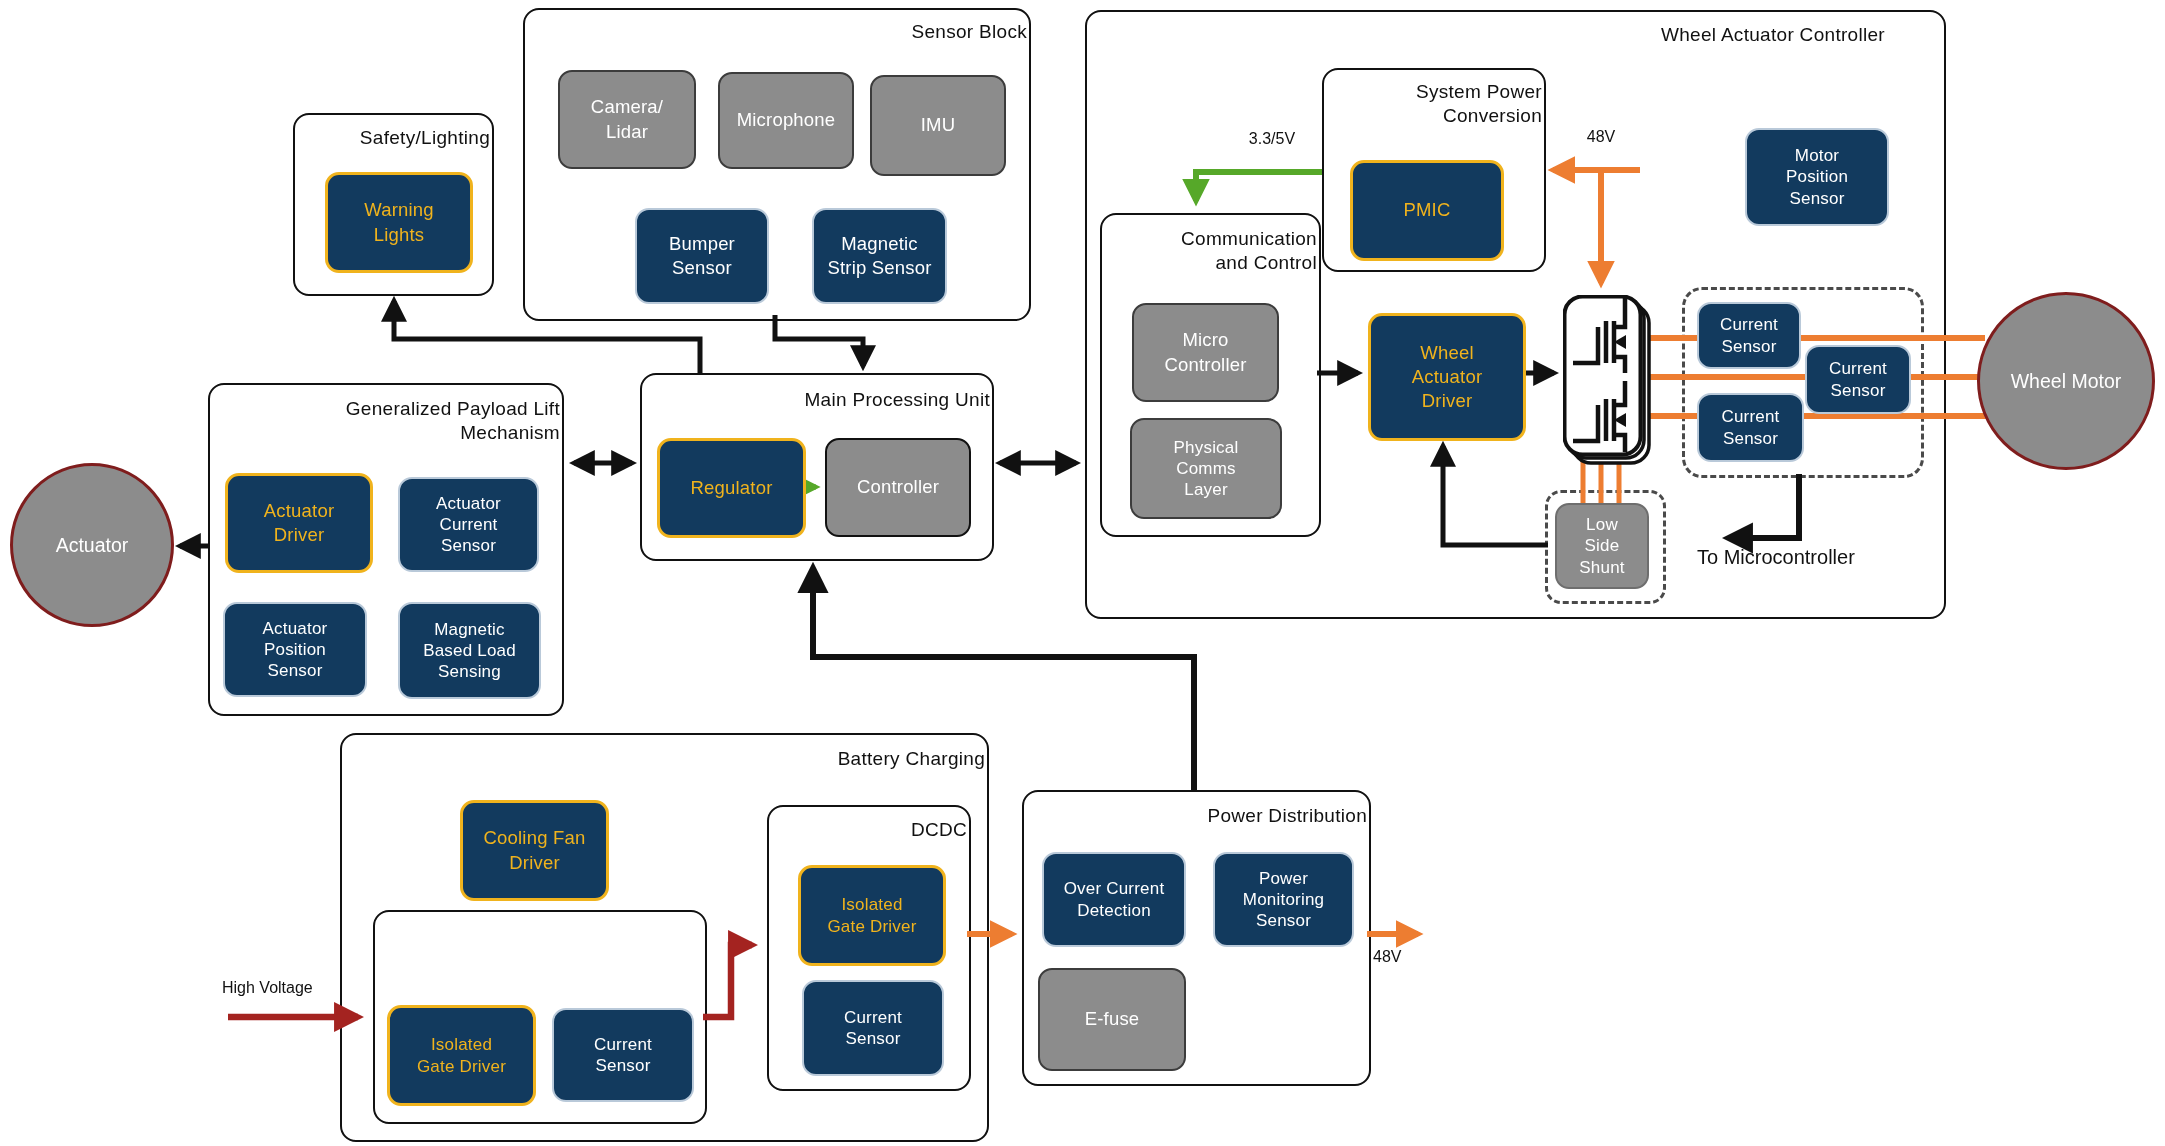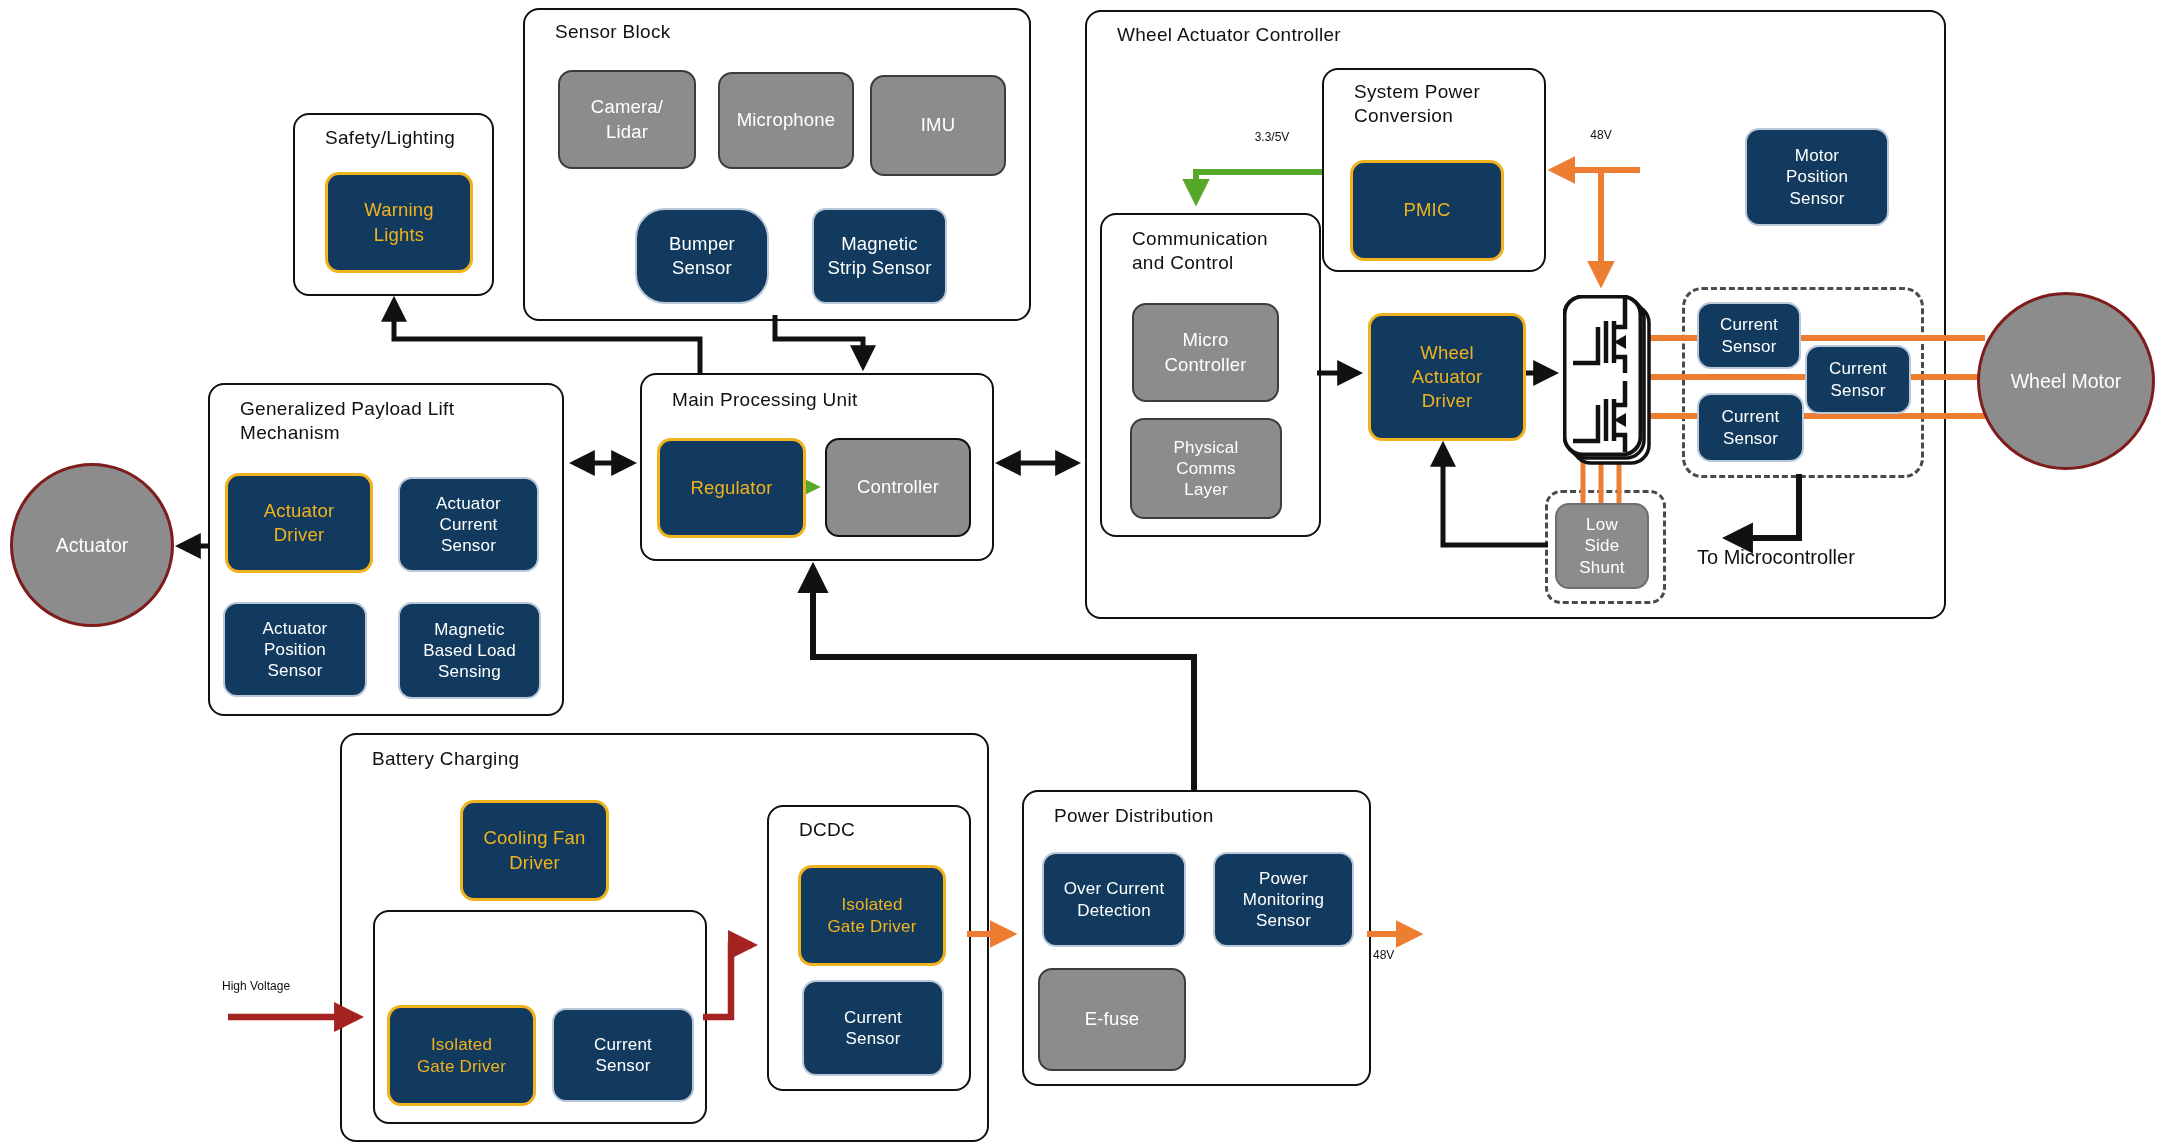--- a/index.html
+++ b/index.html
@@ -8,7 +8,7 @@
     font-family:"Liberation Sans","DejaVu Sans",sans-serif;overflow:hidden;
   }
   .container{position:absolute;background:#fff;border:2.5px solid #111;border-radius:16px;z-index:1;}
-  .ctitle{position:absolute;text-align:left;font-size:19px;color:#111;white-space:pre-line;line-height:1.28;z-index:5;letter-spacing:.3px;padding-left:32px;}
+  .ctitle{position:absolute;text-align:right;font-size:19px;color:#111;white-space:pre-line;line-height:1.28;z-index:5;letter-spacing:.3px;}
   .dashedwrap{position:absolute;border:3px dashed #4a4a4a;border-radius:20px;z-index:2;background:transparent;}
   .wires{position:absolute;left:0;top:0;z-index:3;}
   .node{position:absolute;border-radius:14px;display:flex;align-items:center;justify-content:center;

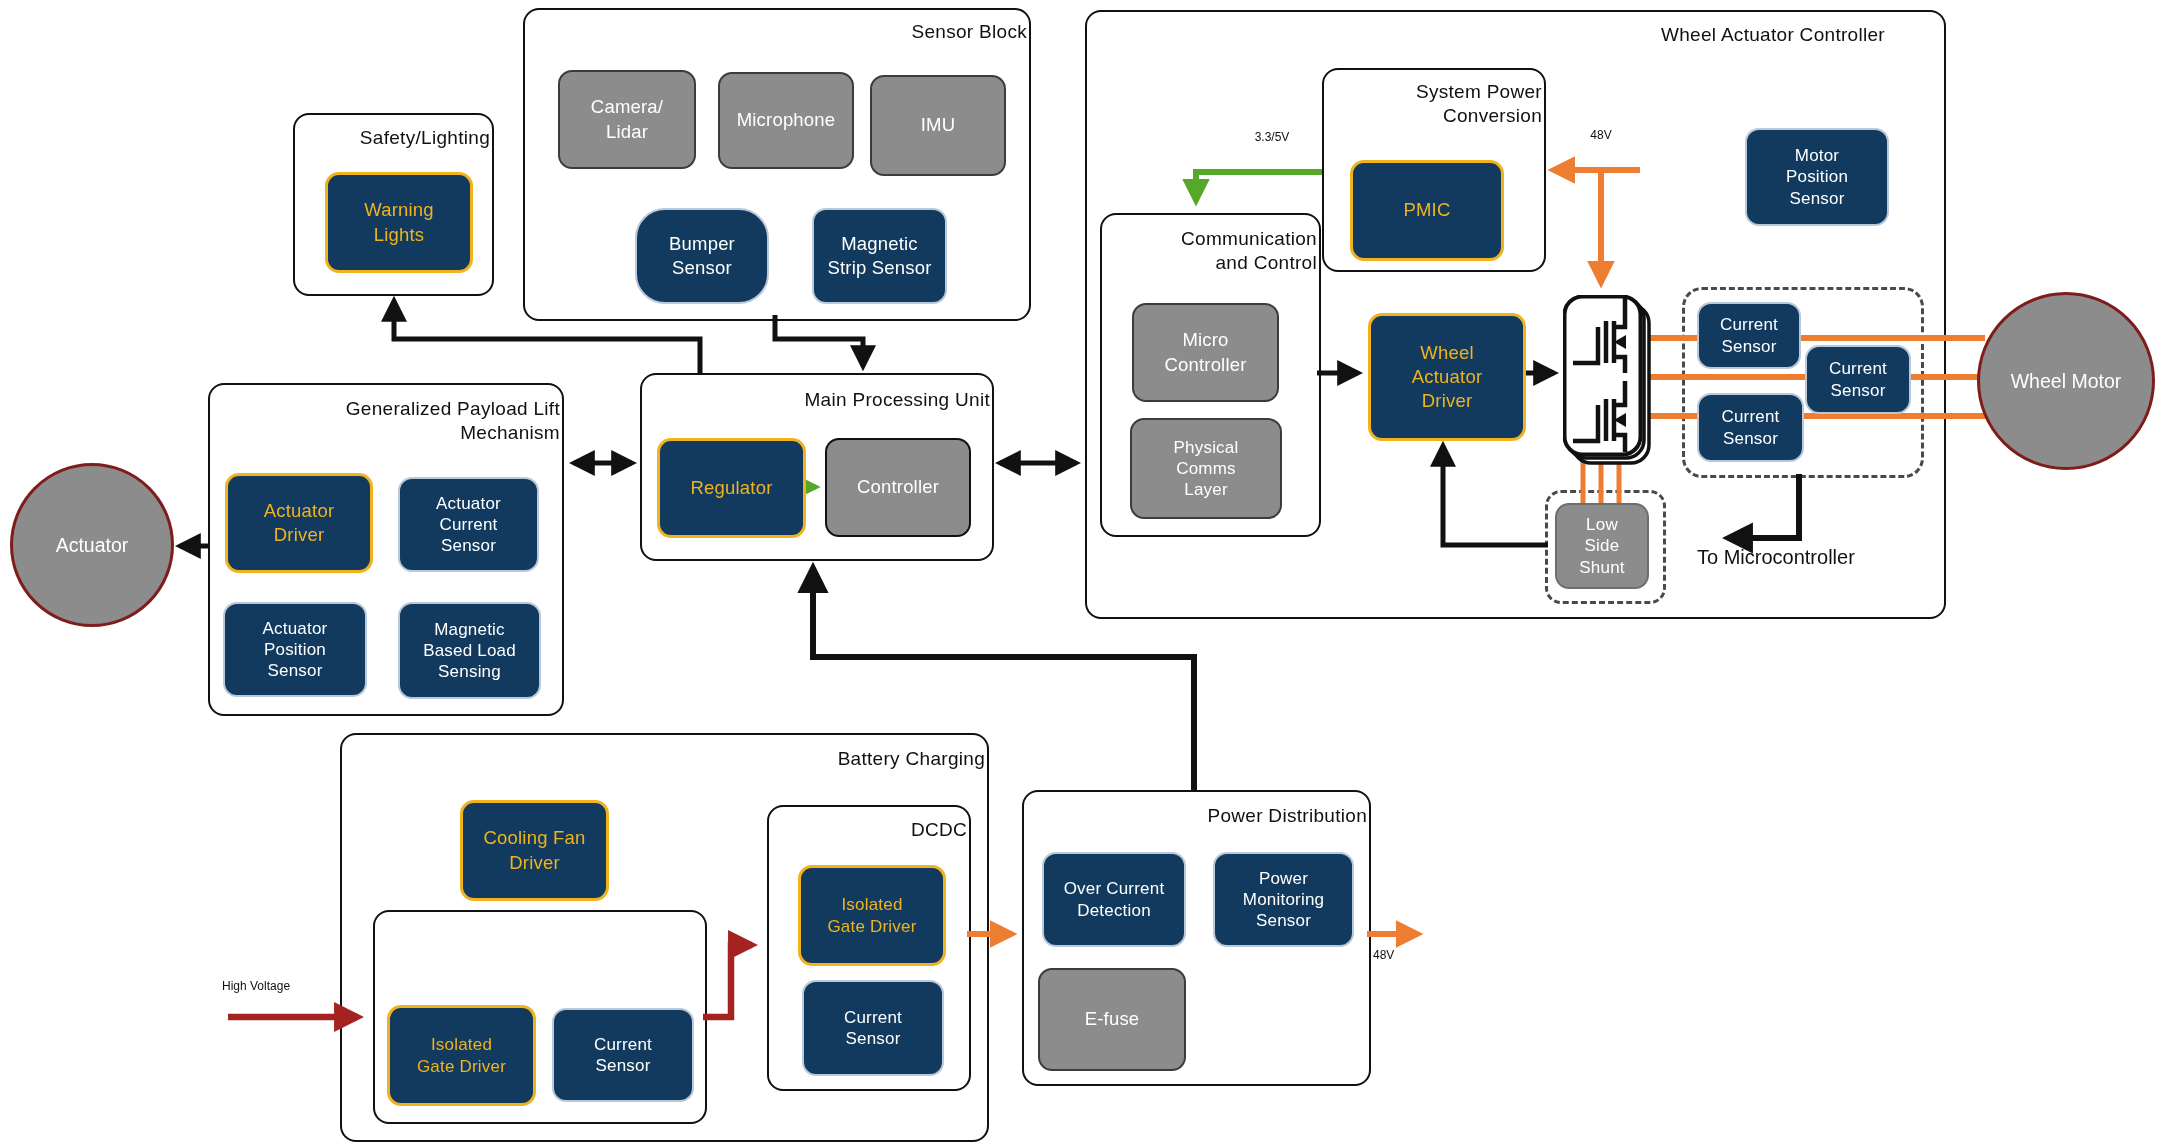--- a/index.html
+++ b/index.html
@@ -18,7 +18,7 @@
   .graybox{background:var(--gray,#8c8c8c);color:#fff;border:2.5px solid #3c3c3c;}
   .circle{position:absolute;border-radius:50%;background:var(--gray,#8c8c8c);border:3px solid #7f1d1d;
           color:#fff;display:flex;align-items:center;justify-content:center;font-size:19.5px;z-index:4;}
-  .wlabel{position:absolute;font-size:12px;color:#111;z-index:5;white-space:nowrap;}
+  .wlabel{position:absolute;font-size:16px;color:#111;z-index:5;white-space:nowrap;}
   .small{font-size:17px;line-height:1.25;}
   .mosfet{position:absolute;z-index:4;}
 </style>

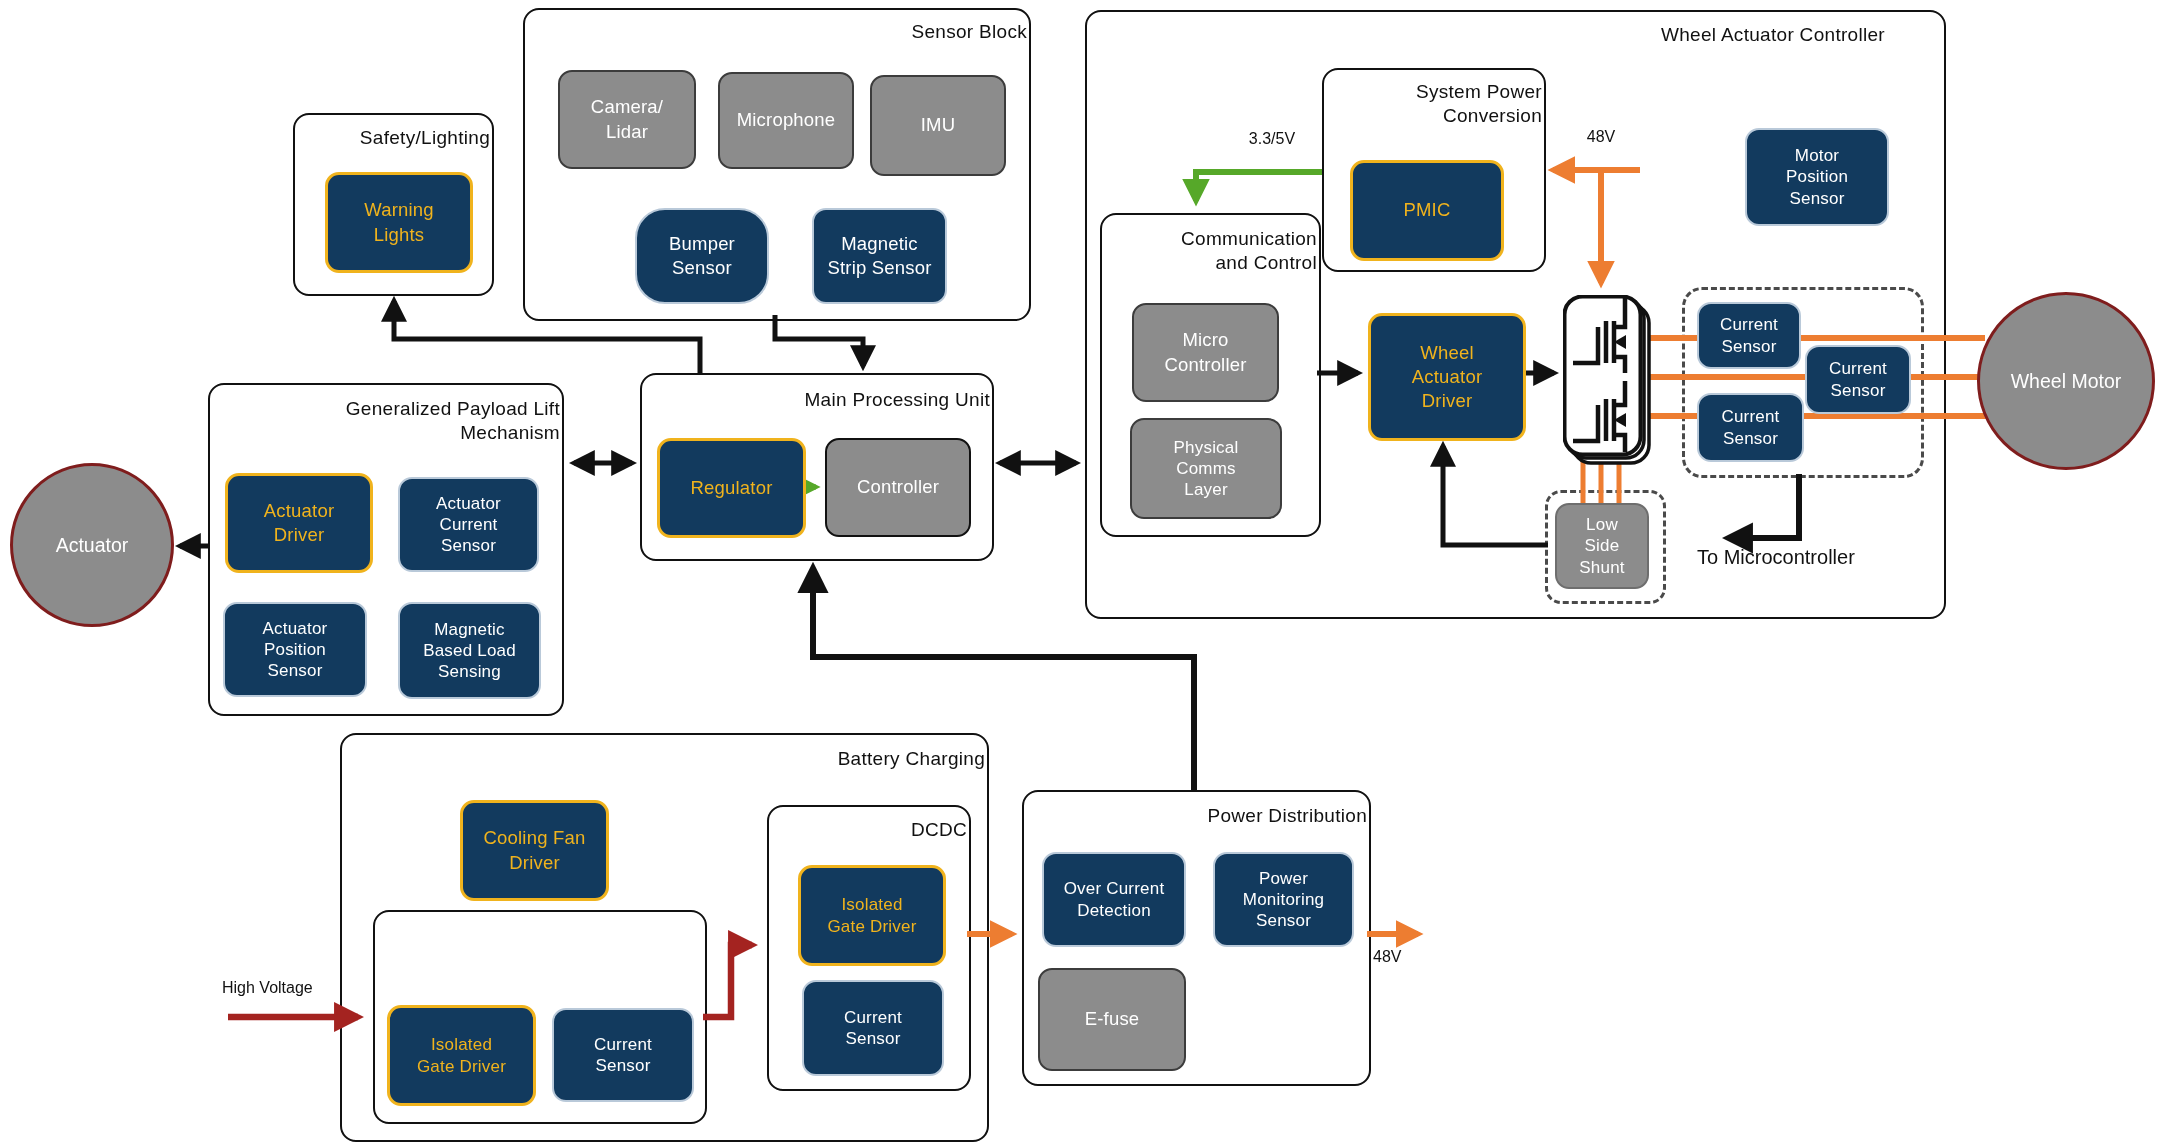--- a/index.html
+++ b/index.html
@@ -125,7 +125,7 @@
 Lidar</span></div>
   <div class="node graybox" style="left:718px;top:72px;width:132px;height:93px;justify-content:center;"><span>Microphone</span></div>
   <div class="node graybox" style="left:870px;top:75px;width:132px;height:97px;"><span>IMU</span></div>
-  <div class="node navy" style="left:635px;top:208px;width:130px;height:92px;border-radius:30px;"><span>Bumper
+  <div class="node navy" style="left:635px;top:208px;width:130px;height:92px;"><span>Bumper
 Sensor</span></div>
   <div class="node navy" style="left:812px;top:208px;width:131px;height:92px;"><span>Magnetic
 Strip Sensor</span></div>

